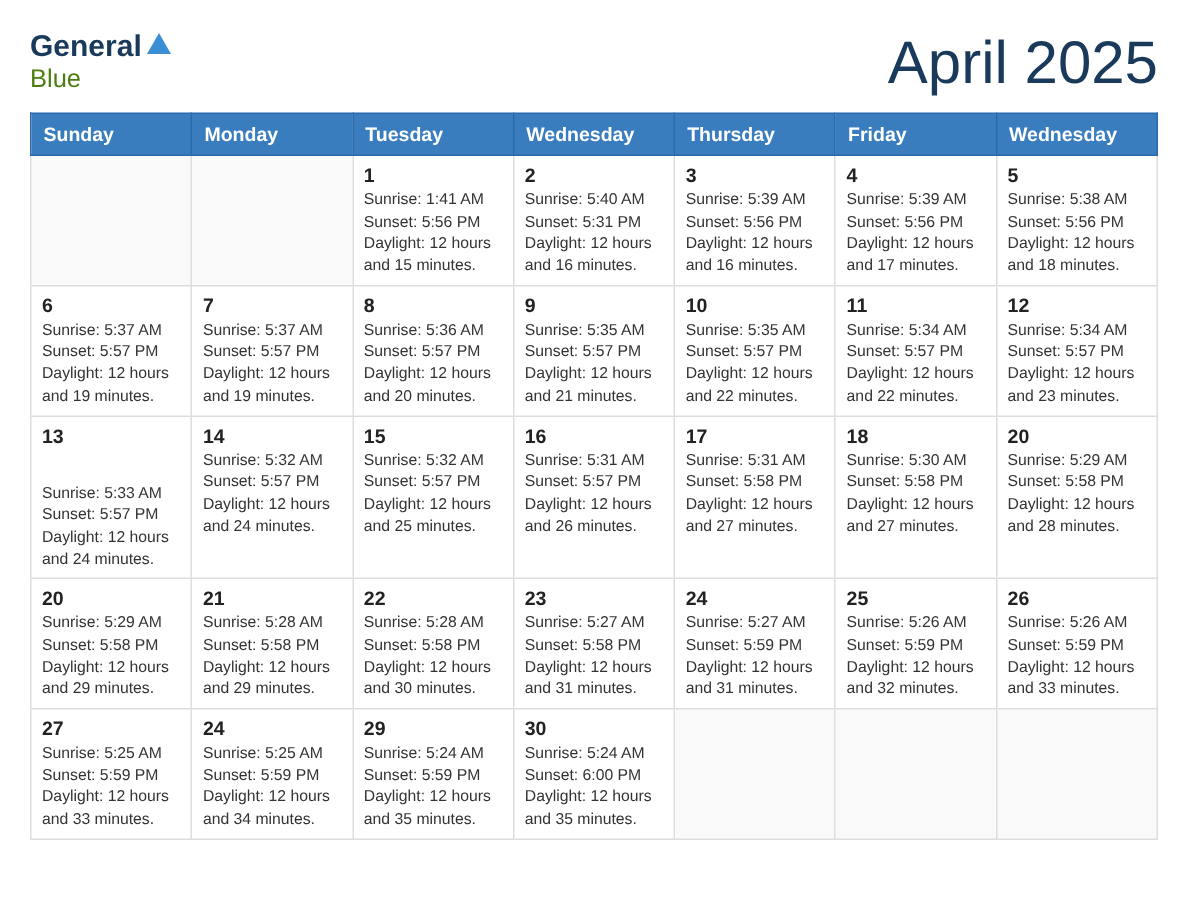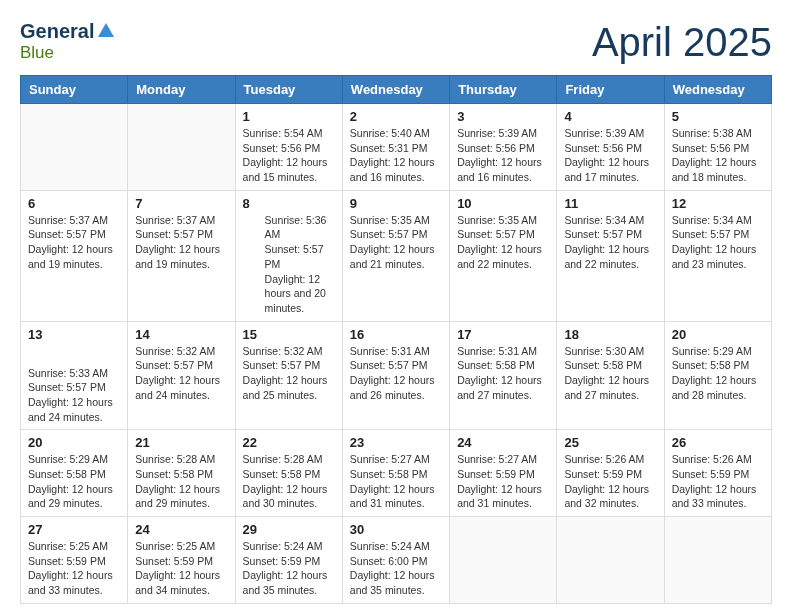--- a/index.html
+++ b/index.html
@@ -128,7 +128,7 @@
         <td class="empty"></td>
         <td>
           <span class="day-number">1</span>
-          <div class="cell-text" style="white-space: pre-line;">Sunrise: 5:54 AM
+          <div class="cell-text" style="white-space: pre-line;">Sunrise: 1:41 AM
 Sunset: 5:56 PM
 Daylight: 12 hours and 15 minutes.</div>
         </td>

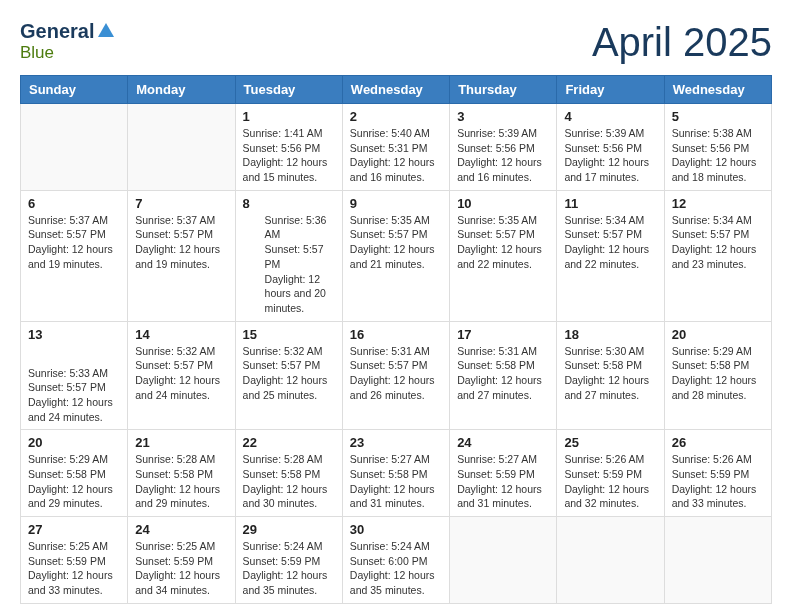--- a/index.html
+++ b/index.html
@@ -172,7 +172,7 @@
         </td>
         <td>
           <span class="day-number">8</span>
-          <div class="cell-text" style="white-space: pre-line; margin-left: 22px;">Sunrise: 5:36 AM
+          <div class="cell-text" style="white-space: pre-line;">Sunrise: 5:36 AM
 Sunset: 5:57 PM
 Daylight: 12 hours and 20 minutes.</div>
         </td>

